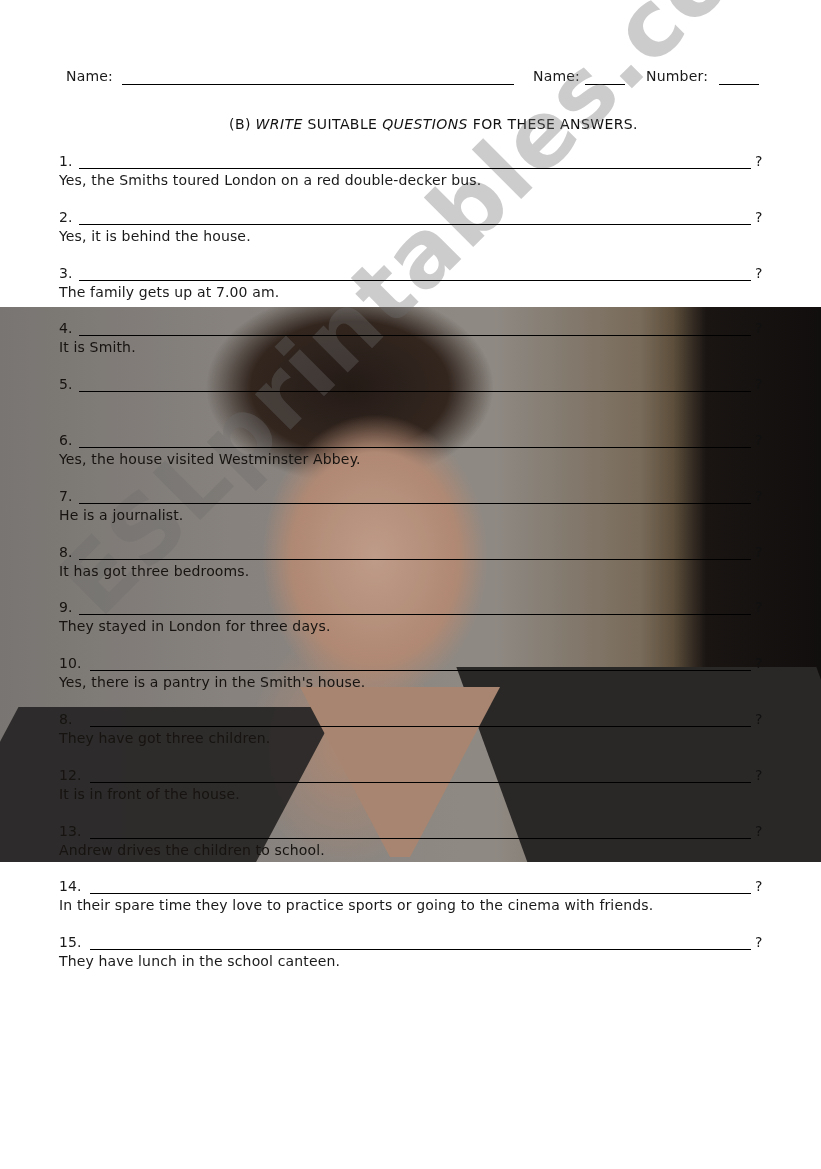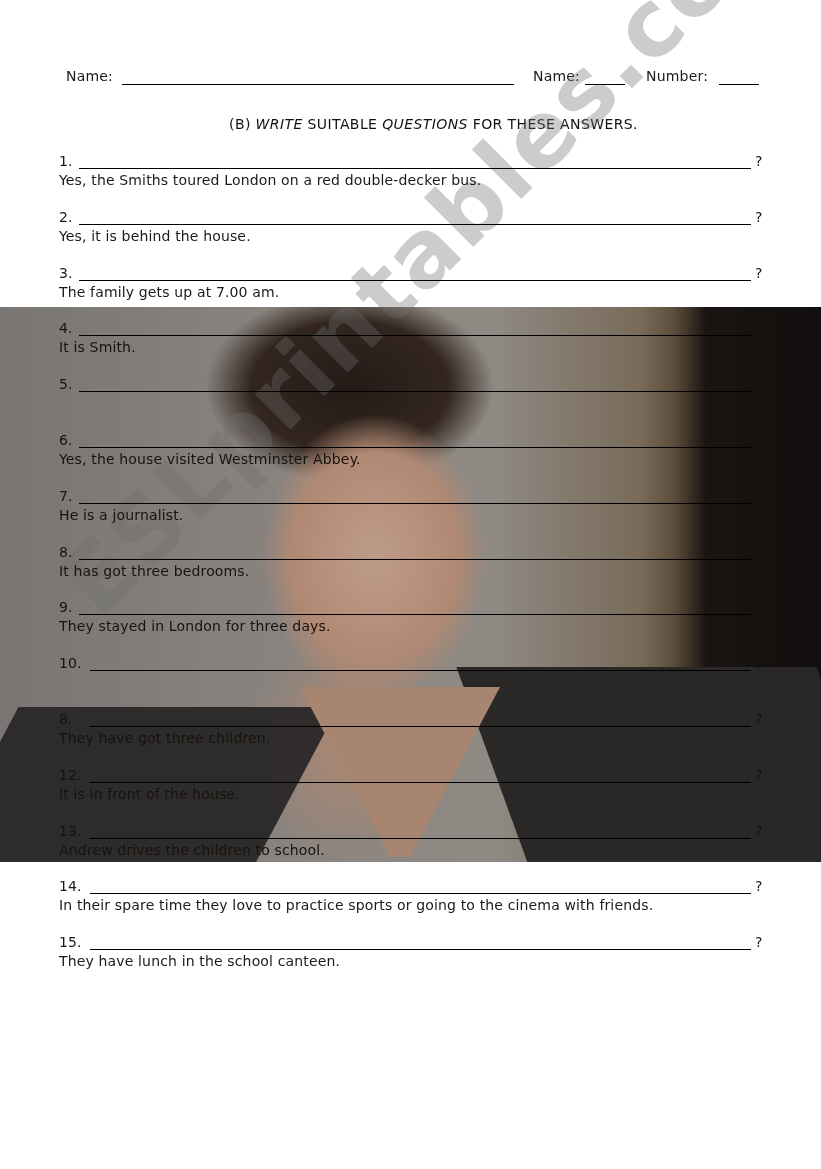--- a/index.html
+++ b/index.html
@@ -143,6 +143,7 @@
       <span class="num">10.</span>
       <span class="line" style="left: 31px; width: 661px;"></span>
       <span class="qm">?</span>
+      <span class="ans">Yes, there is a pantry in the Smith's house.</span>
     </div>
     <div class="q on-photo" style="top: 711px;">
       <span class="num">8.</span>

